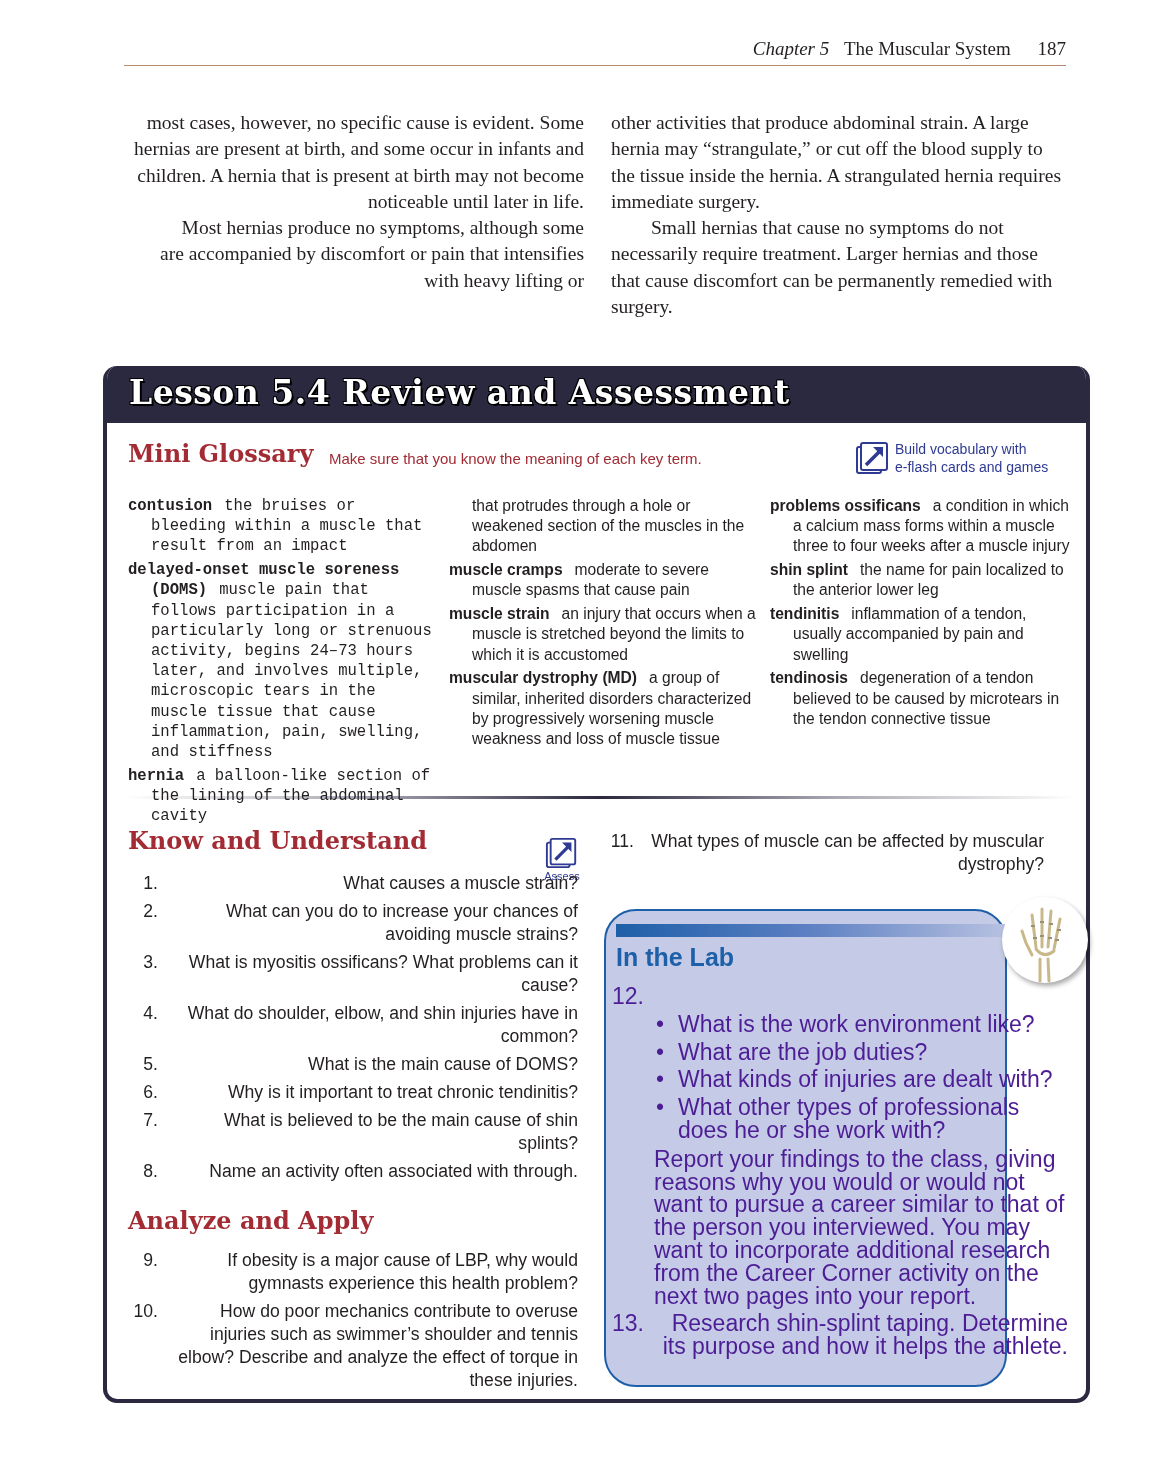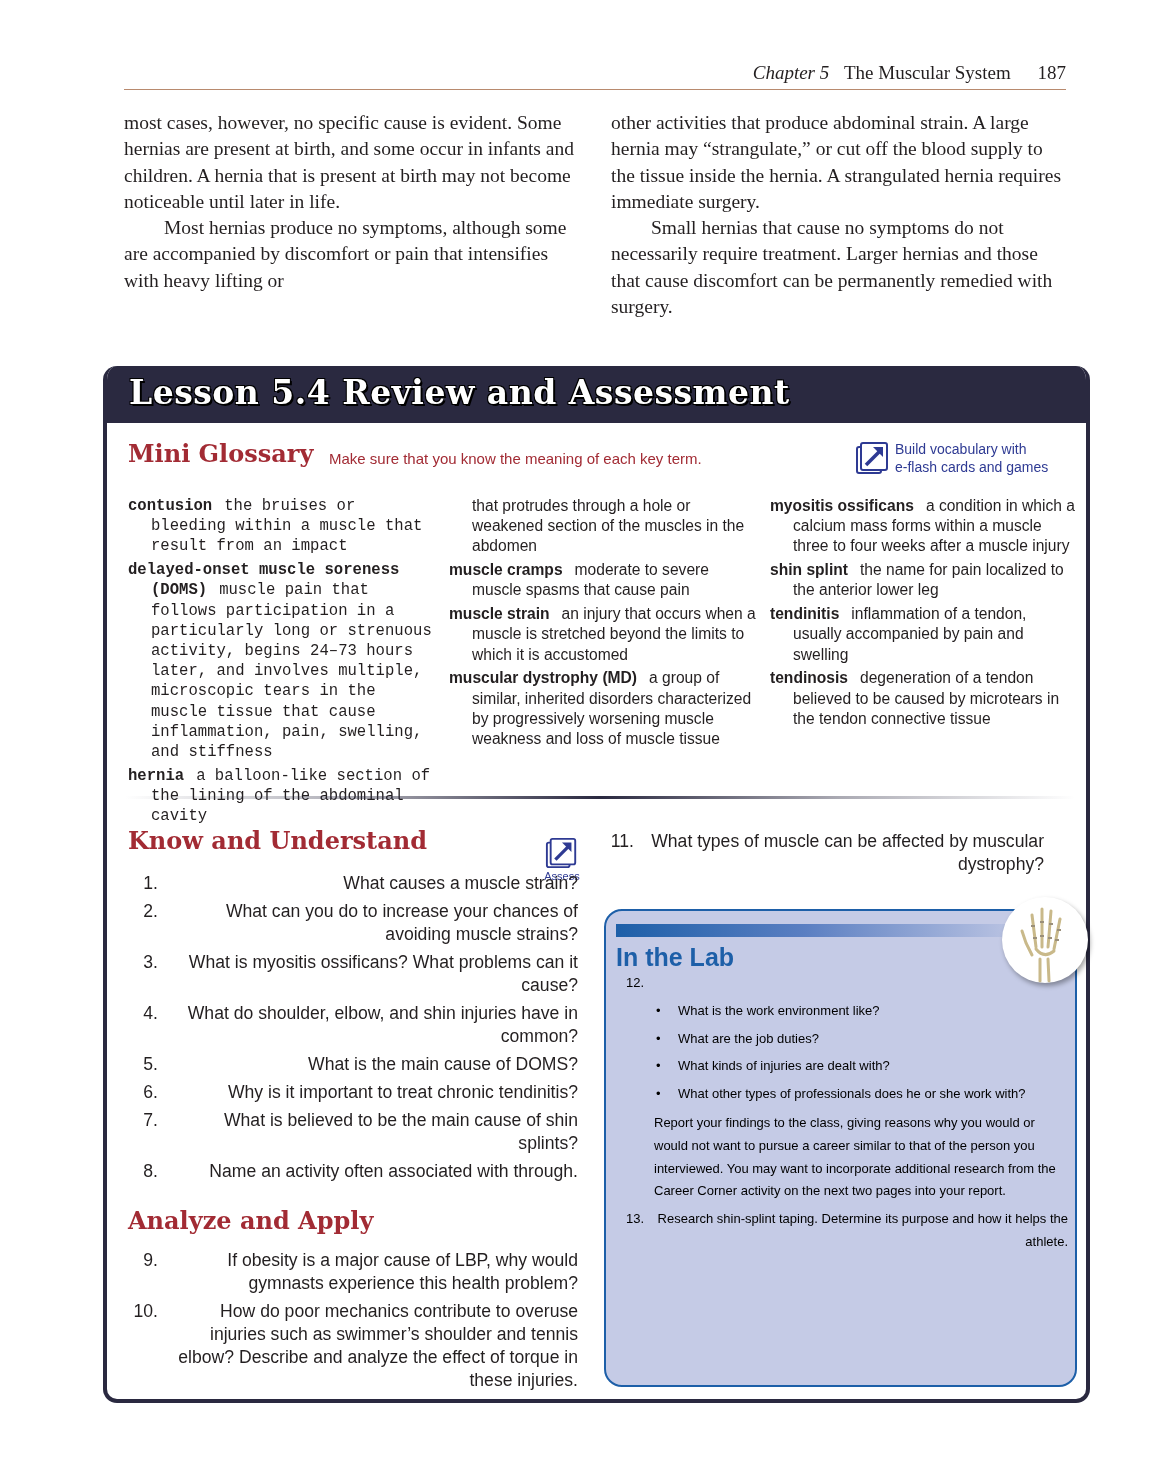--- a/index.html
+++ b/index.html
@@ -7,7 +7,7 @@
   body { position: relative; font-family: "Liberation Sans", sans-serif; color: #231f20; overflow: hidden; }
 
   
-  .running-header { position: absolute; left: 124px; top: 38px; width: 942px; height: 28px; border-bottom: 1px solid #b88a6e; text-align: right; font-family: "Liberation Serif", serif; font-size: 19px; color: #231f20; margin-top: 24px; }
+  .running-header { position: absolute; left: 124px; top: 38px; width: 942px; height: 28px; border-bottom: 1px solid #b88a6e; text-align: right; font-family: "Liberation Serif", serif; font-size: 19px; color: #231f20; }
   .running-header .chapter { font-style: italic; }
   .running-header .title { margin-left: 10px; }
   .running-header .page-num { margin-left: 22px; }

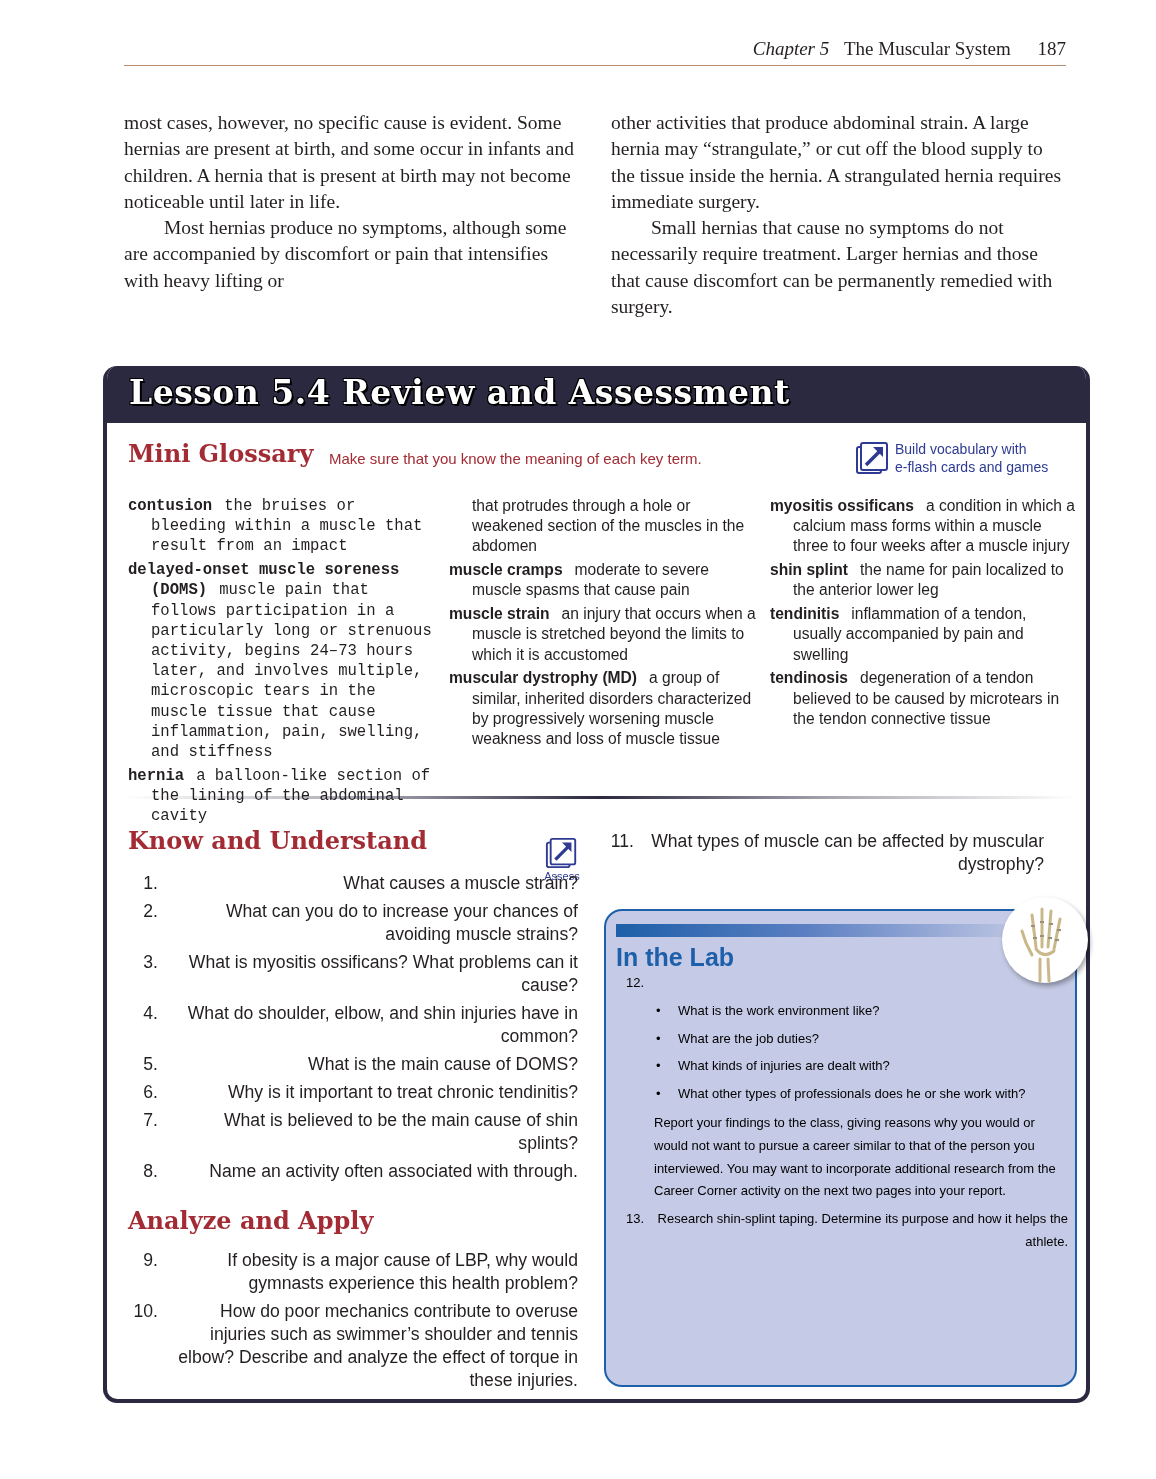--- a/index.html
+++ b/index.html
@@ -14,7 +14,7 @@
 
   
   .body-col { position: absolute; top: 110px; width: 460px; font-family: "Liberation Serif", serif; font-size: 19.5px; line-height: 26.3px; color: #231f20; }
-  .body-col.left { left: 124px; }
+  .body-col.left { left: 124px; text-align: right; }
   .body-col.right { left: 611px; }
   .body-col p.indent { text-indent: 40px; }
 

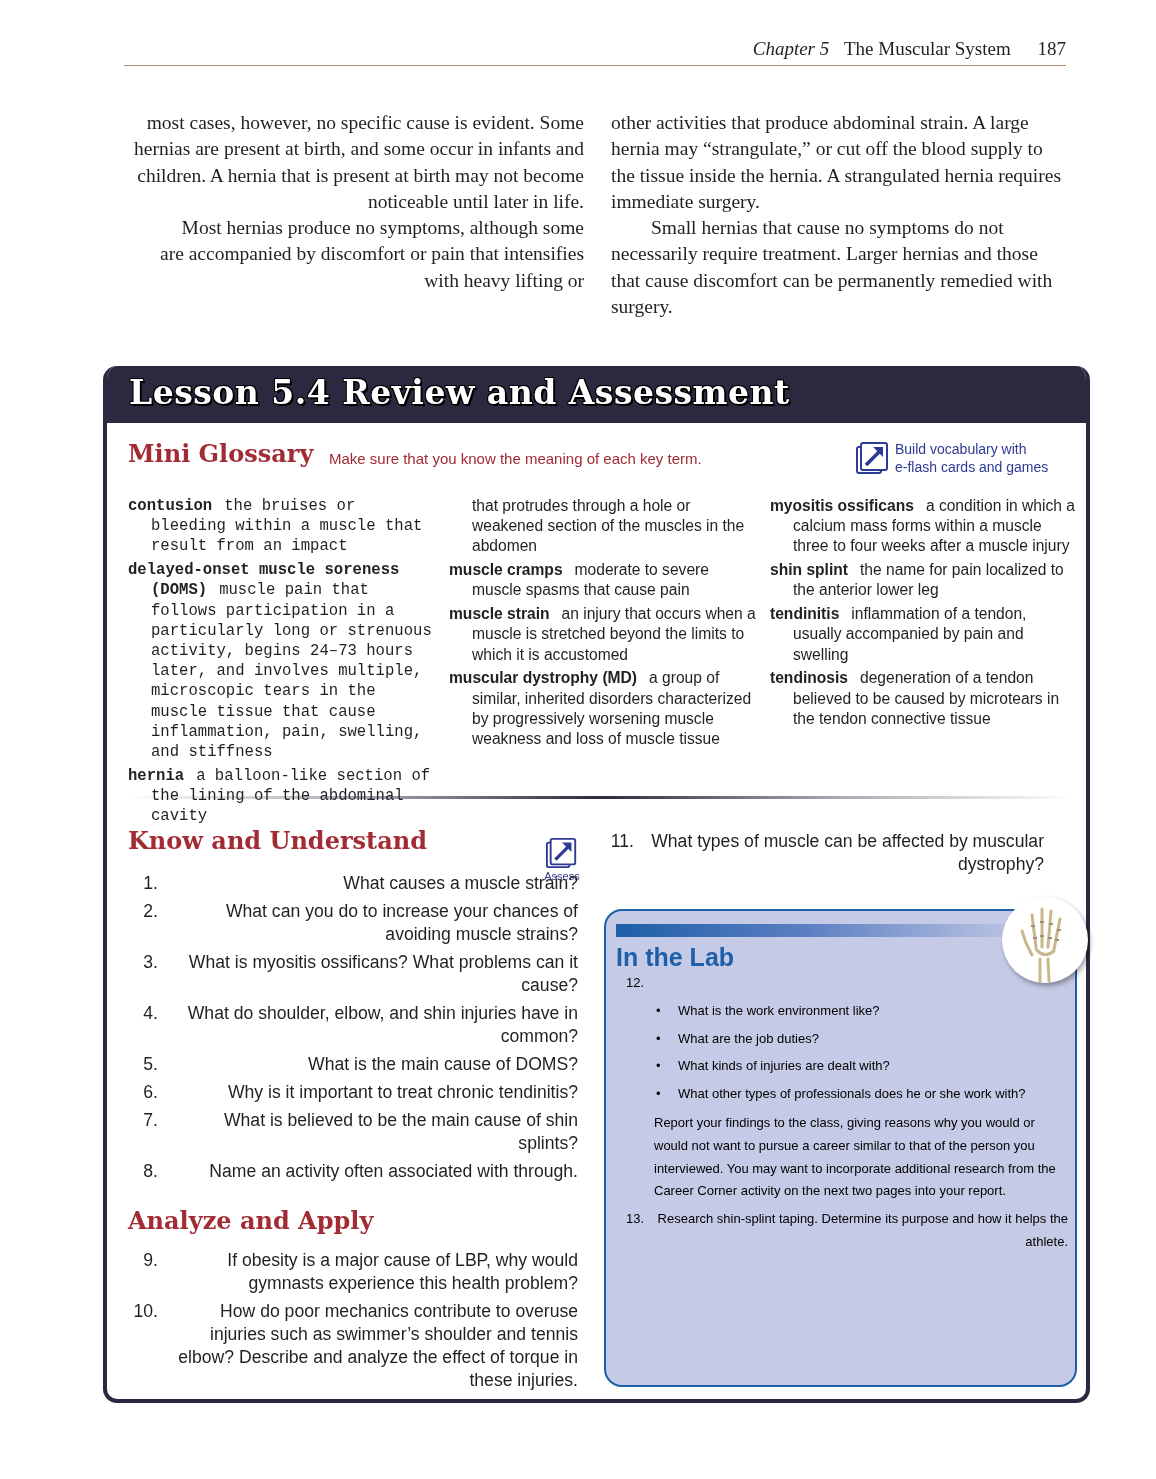--- a/index.html
+++ b/index.html
@@ -134,7 +134,7 @@
 
   <div class="gloss-col c3">
     <div class="entry">
-      <span class="term">myositis ossificans</span><span>a condition in which a calcium mass forms within a muscle three to four weeks after a muscle injury</span>
+      <span class="term">problems ossificans</span><span>a condition in which a calcium mass forms within a muscle three to four weeks after a muscle injury</span>
     </div>
     <div class="entry">
       <span class="term">shin splint</span><span>the name for pain localized to the anterior lower leg</span>

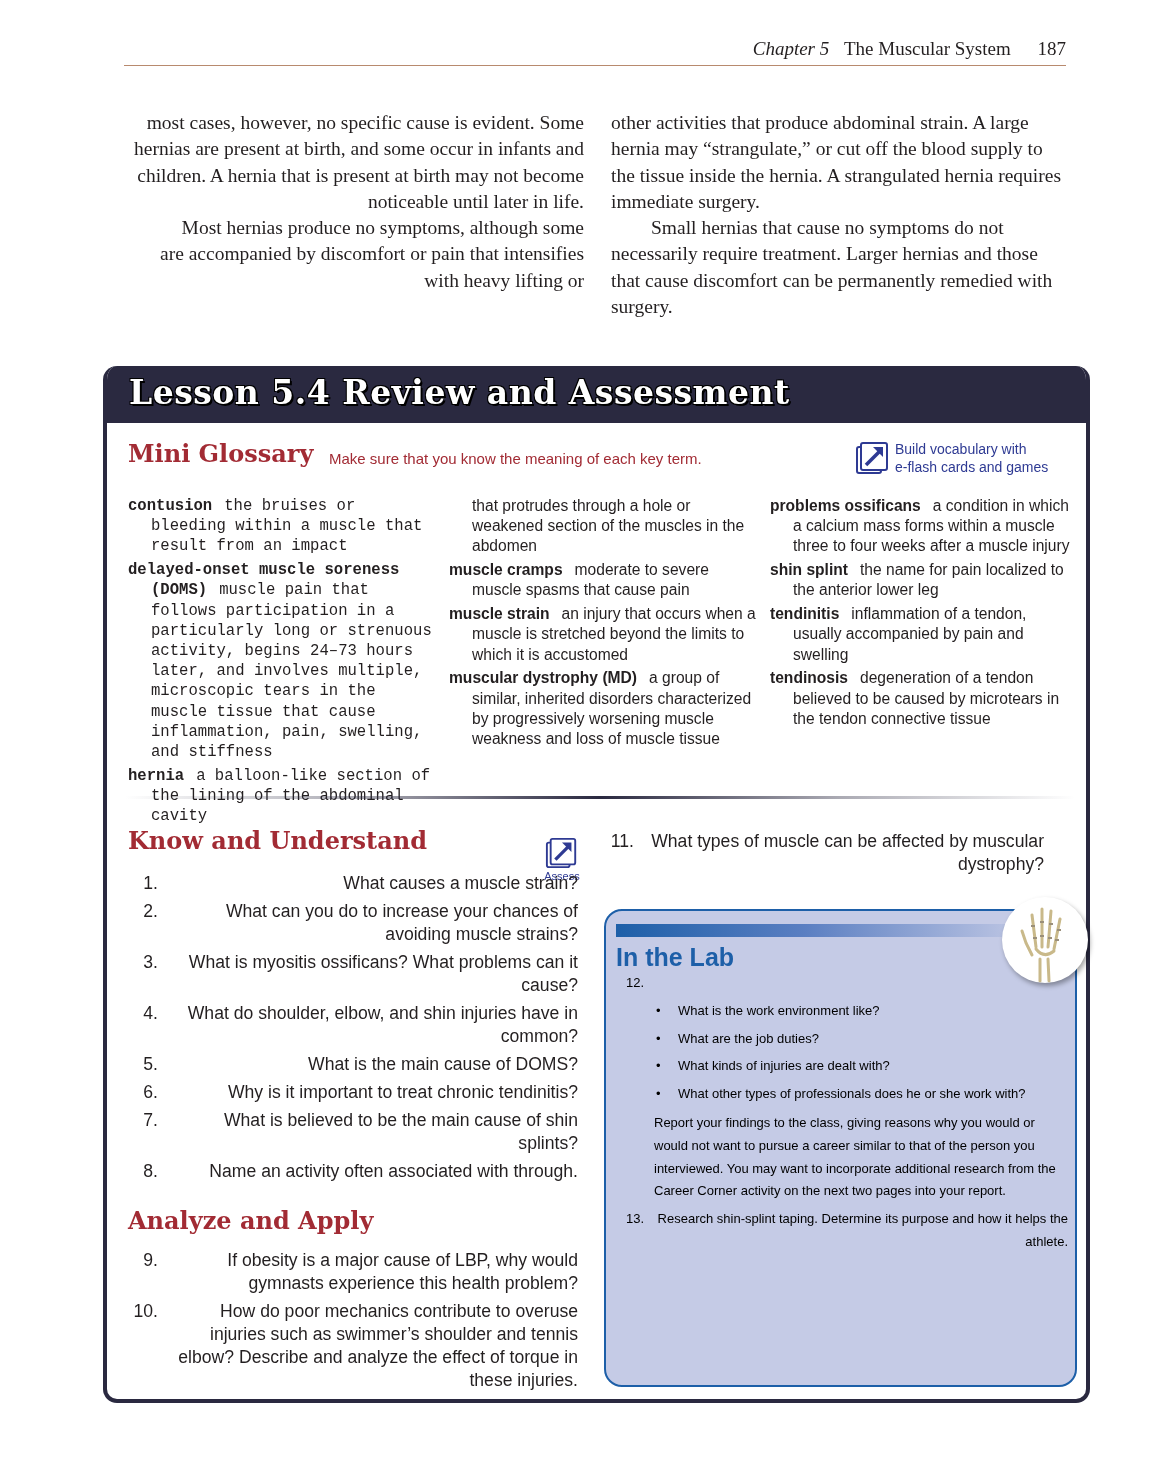--- a/index.html
+++ b/index.html
@@ -54,7 +54,7 @@
   .q .txt { flex: 1; text-align: right; }
 
   
-  .lab-box { position: absolute; left: 497px; top: 543px; width: 473px; height: 478px; background: #c5cbe6; border: 2px solid #1d5fa8; border-radius: 18px; }
+  .lab-box { position: absolute; left: 497px; top: 543px; width: 403px; height: 478px; background: #c5cbe6; border: 2px solid #1d5fa8; border-radius: 32px; }
   .lab-bar { position: absolute; left: 10px; top: 13px; width: 420px; height: 13px; background: linear-gradient(to right, #1d5fa8 0%, #5b7fc2 45%, #c5cbe6 100%); }
   .lab-title { position: absolute; left: 10px; top: 32px; font-size: 25px; font-weight: bold; color: #1d5fa8; }
   .lab-list { position: absolute; left: 0; top: 61px; width: 462px; font-size: 13px; line-height: 22.8px; color: #000000; }

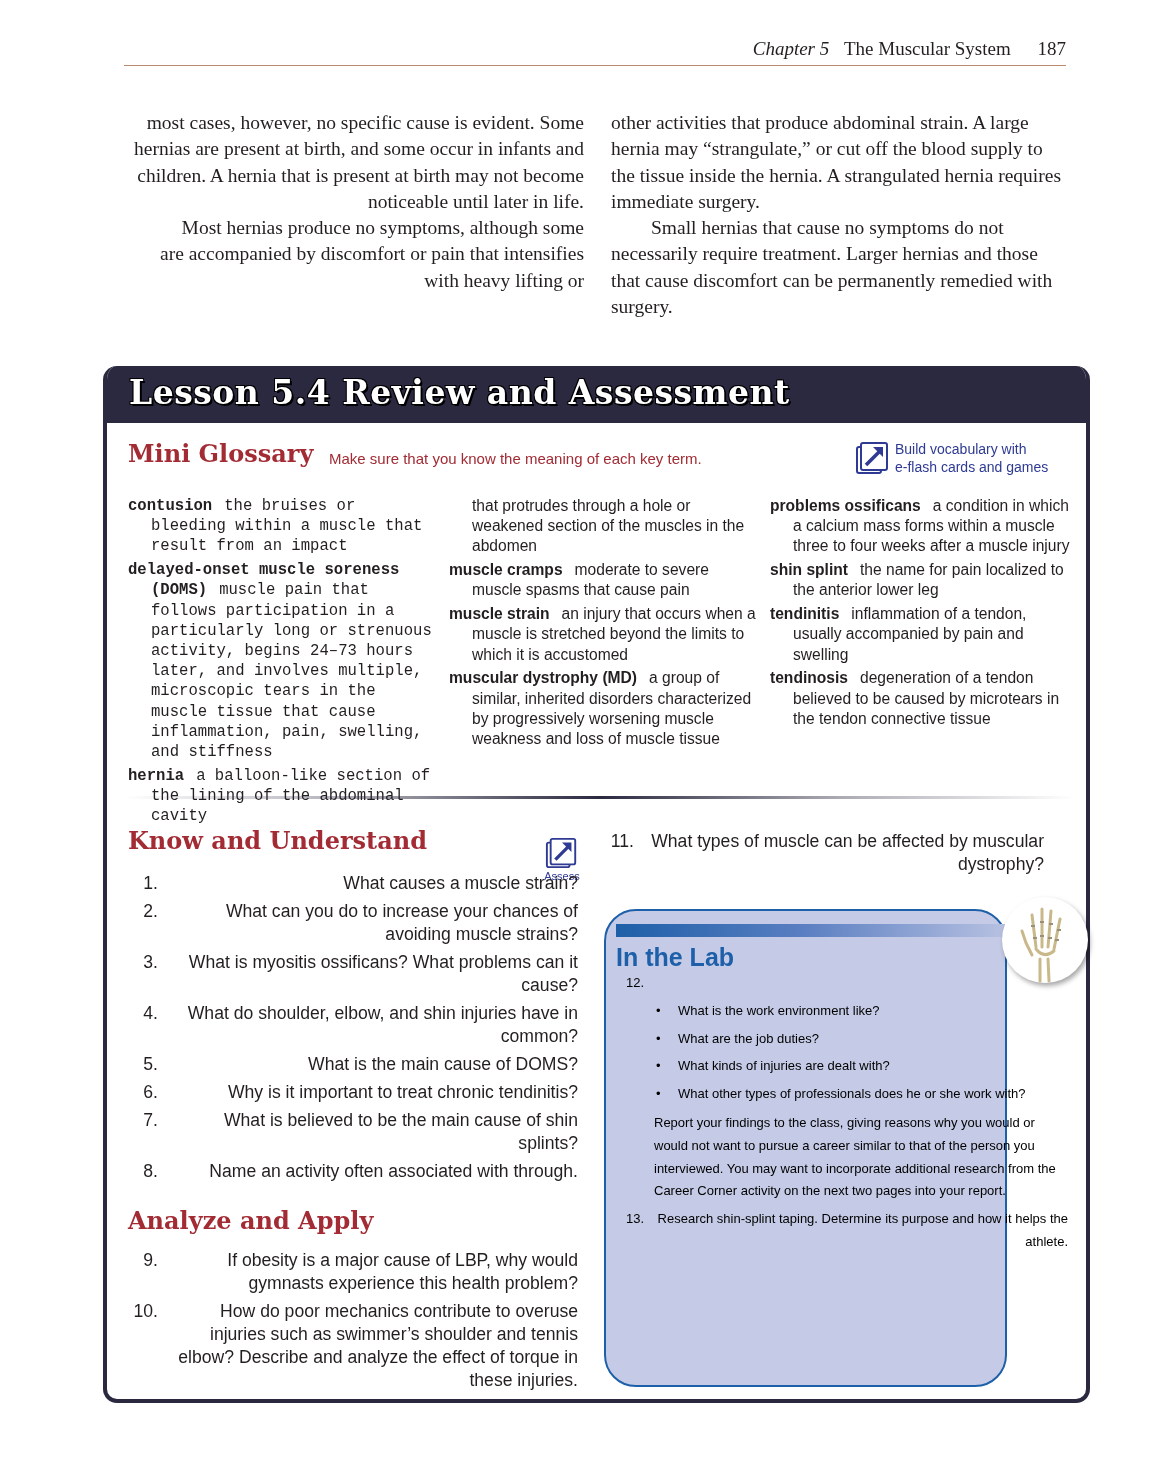--- a/index.html
+++ b/index.html
@@ -57,7 +57,7 @@
   .lab-box { position: absolute; left: 497px; top: 543px; width: 403px; height: 478px; background: #c5cbe6; border: 2px solid #1d5fa8; border-radius: 32px; }
   .lab-bar { position: absolute; left: 10px; top: 13px; width: 420px; height: 13px; background: linear-gradient(to right, #1d5fa8 0%, #5b7fc2 45%, #c5cbe6 100%); }
   .lab-title { position: absolute; left: 10px; top: 32px; font-size: 25px; font-weight: bold; color: #1d5fa8; }
-  .lab-list { position: absolute; left: 0; top: 61px; width: 462px; font-size: 13px; line-height: 22.8px; color: #000000; }
+  .lab-list { position: absolute; left: 0; top: 74px; width: 462px; font-size: 23px; line-height: 22.8px; color: #4c1d95; }
   .lab-list .q .num { width: 48px; }
   .bullets { margin: 4px 0 4px 48px; }
   .bullet { display: flex; margin-bottom: 5px; }

